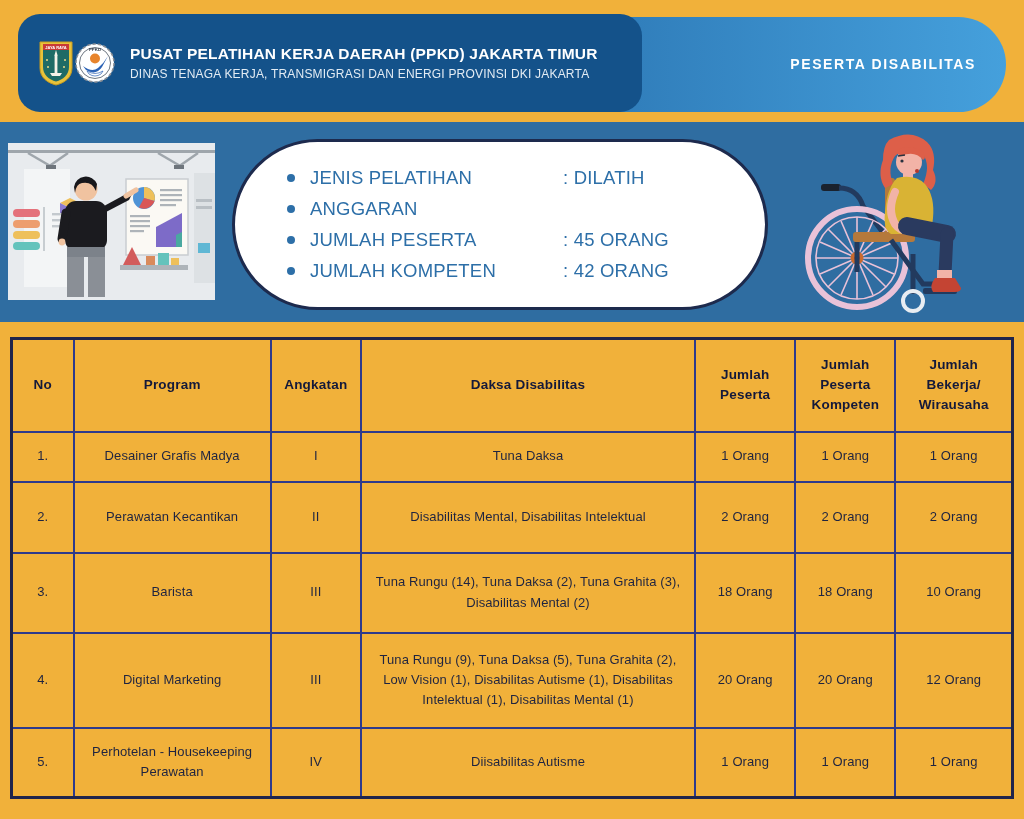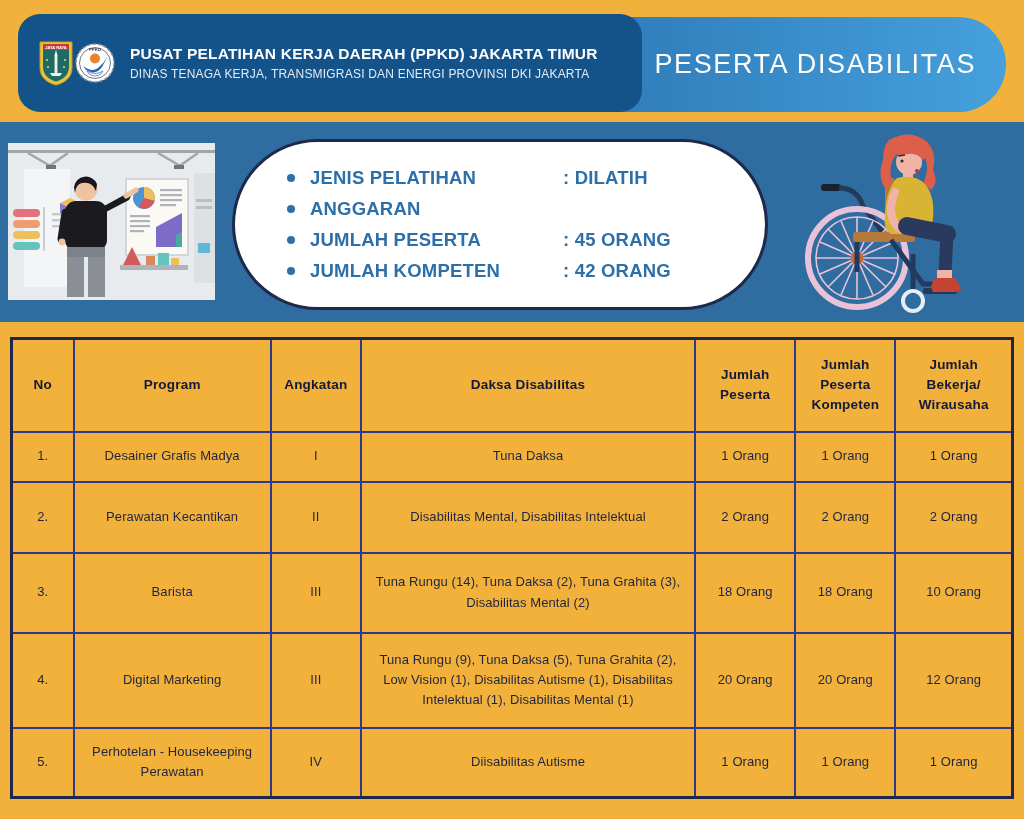--- a/index.html
+++ b/index.html
@@ -21,7 +21,7 @@
     padding-right:30px;
   }
   .header-right .t1, .header-right .t2 {
-    color:#FFFFFF; font-weight:normal; font-size:27px; letter-spacing:1.6px;
+    color:#FFFFFF; font-weight:bold; font-size:14px; letter-spacing:1.6px;
     line-height:1.38; text-align:left; white-space:nowrap;
   }
   .header-left {

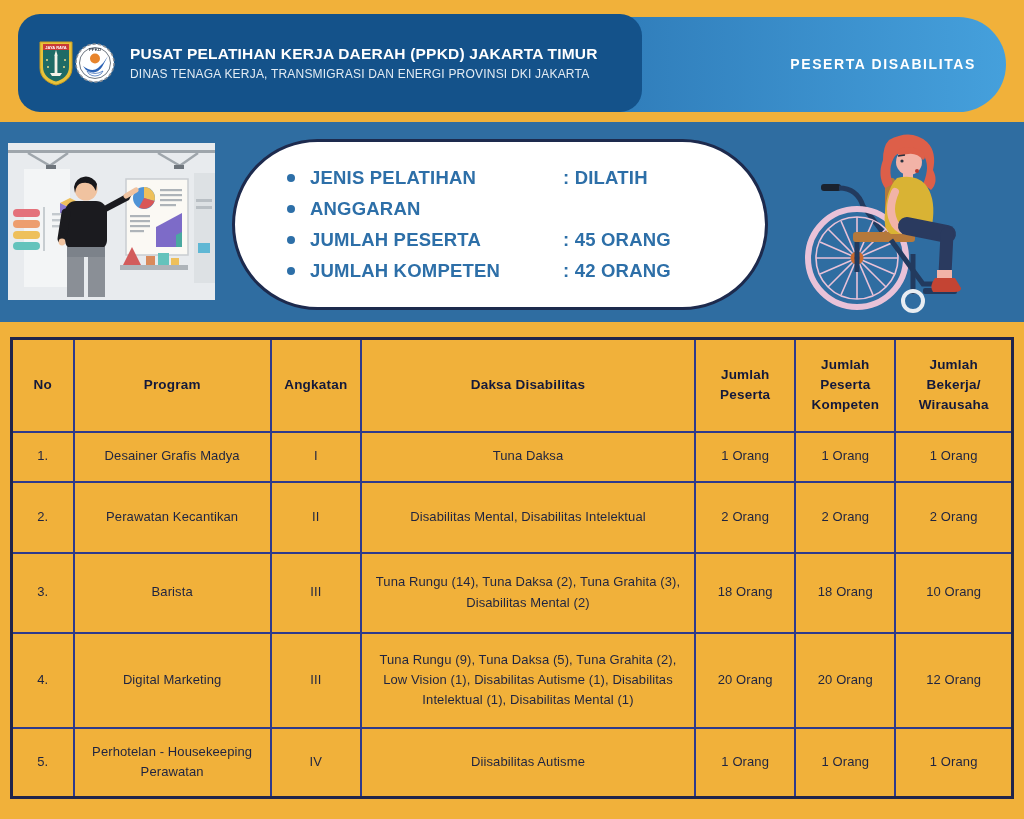--- a/index.html
+++ b/index.html
@@ -52,7 +52,7 @@
   .stat-row { display:flex; align-items:center; height:31px; }
   .stat-bullet { width:8px; height:8px; border-radius:50%; background:#2D6FA8; margin-right:15px; flex:0 0 auto; }
   .stat-label, .stat-value {
-    color:#2D6FA8; font-weight:bold; font-size:18.5px; letter-spacing:0.2px; white-space:nowrap;
+    color:#2D6FA8; font-weight:normal; font-size:18.5px; letter-spacing:0.2px; white-space:nowrap;
   }
   .stat-label { width:253px; }
   .wheelchair-illu { position:absolute; left:795px; top:4px; width:215px; height:192px; }

